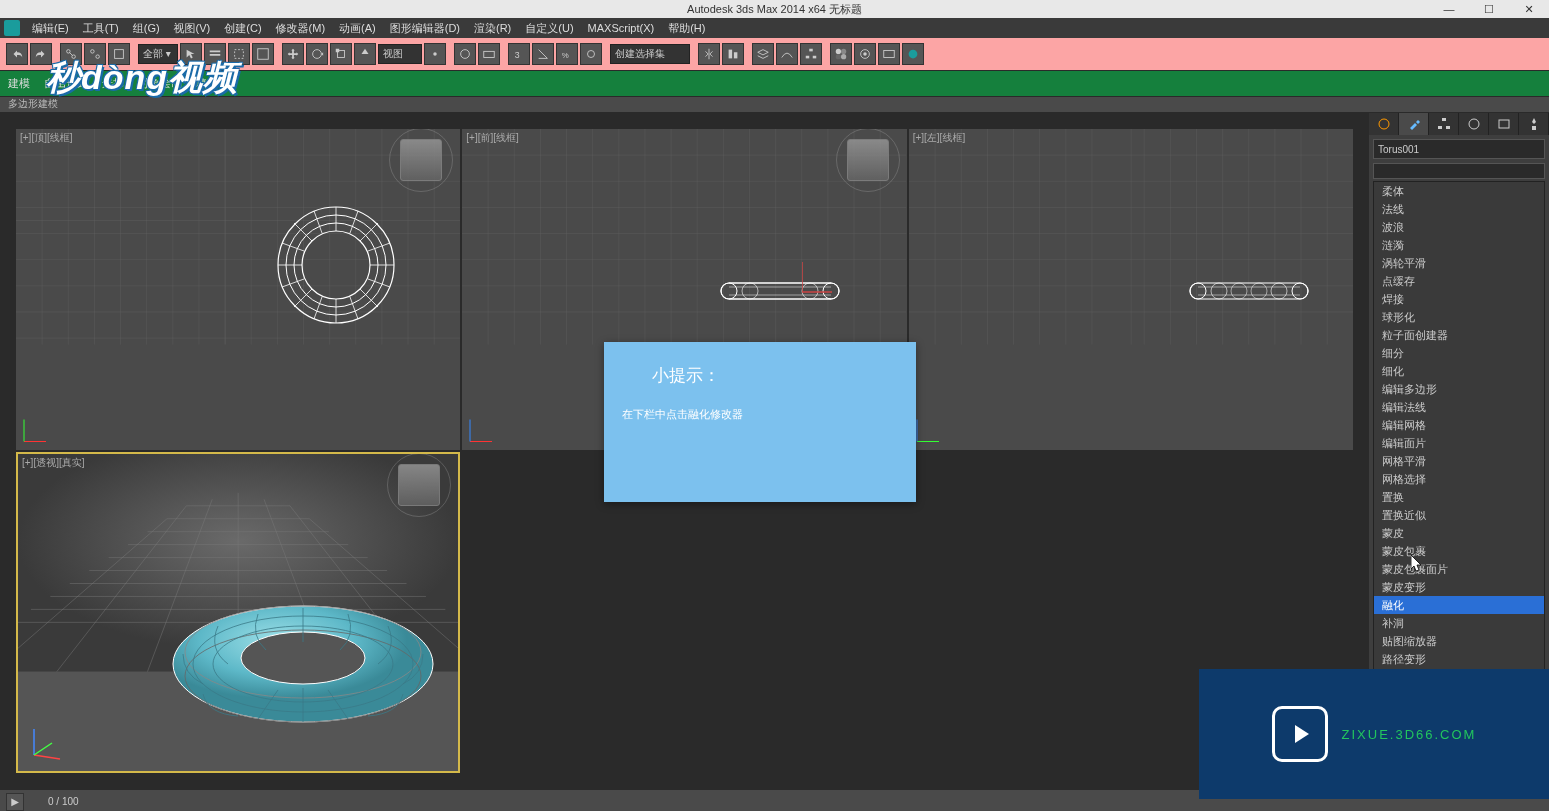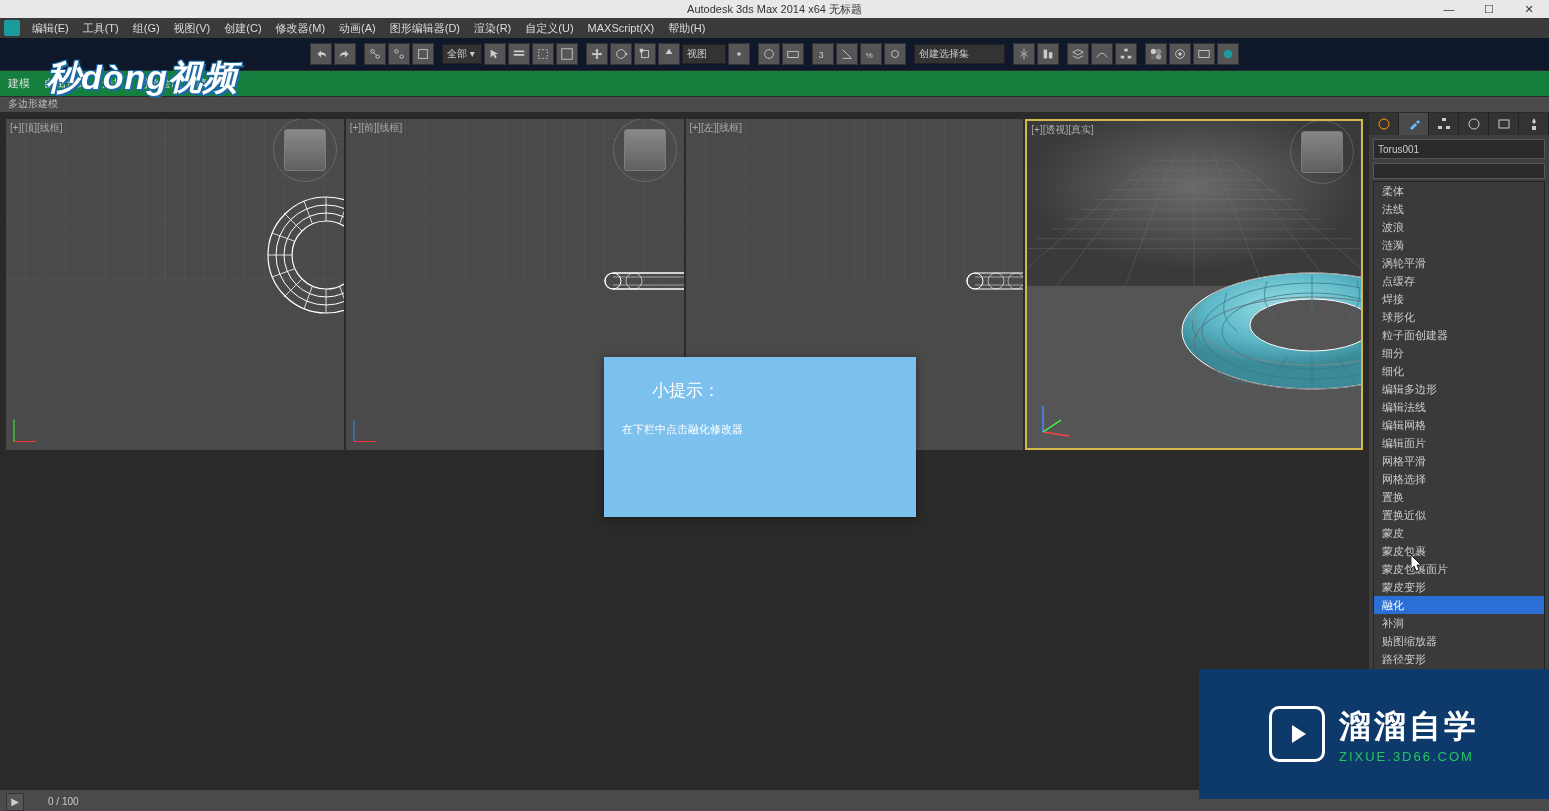--- a/index.html
+++ b/index.html
@@ -17,7 +17,7 @@
 .menubar span { padding: 2px 4px; cursor: pointer; }
 
 
-.maintoolbar { height: 28px; background: #0f172a; display: flex; align-items: center; padding: 16px 6px; gap: 2px; border-bottom: 1px solid #2a2a2a; justify-content: center; }
+.maintoolbar { height: 28px; background: #fca5a5; display: flex; align-items: center; padding: 16px 6px; gap: 2px; border-bottom: 1px solid #2a2a2a; }
 .tbtn { width: 22px; height: 22px; background: #555; border: 1px solid #333; display: inline-flex; align-items: center; justify-content: center; cursor: pointer; }
 .tbtn svg { width: 14px; height: 14px; }
 .tsep { width: 4px; }

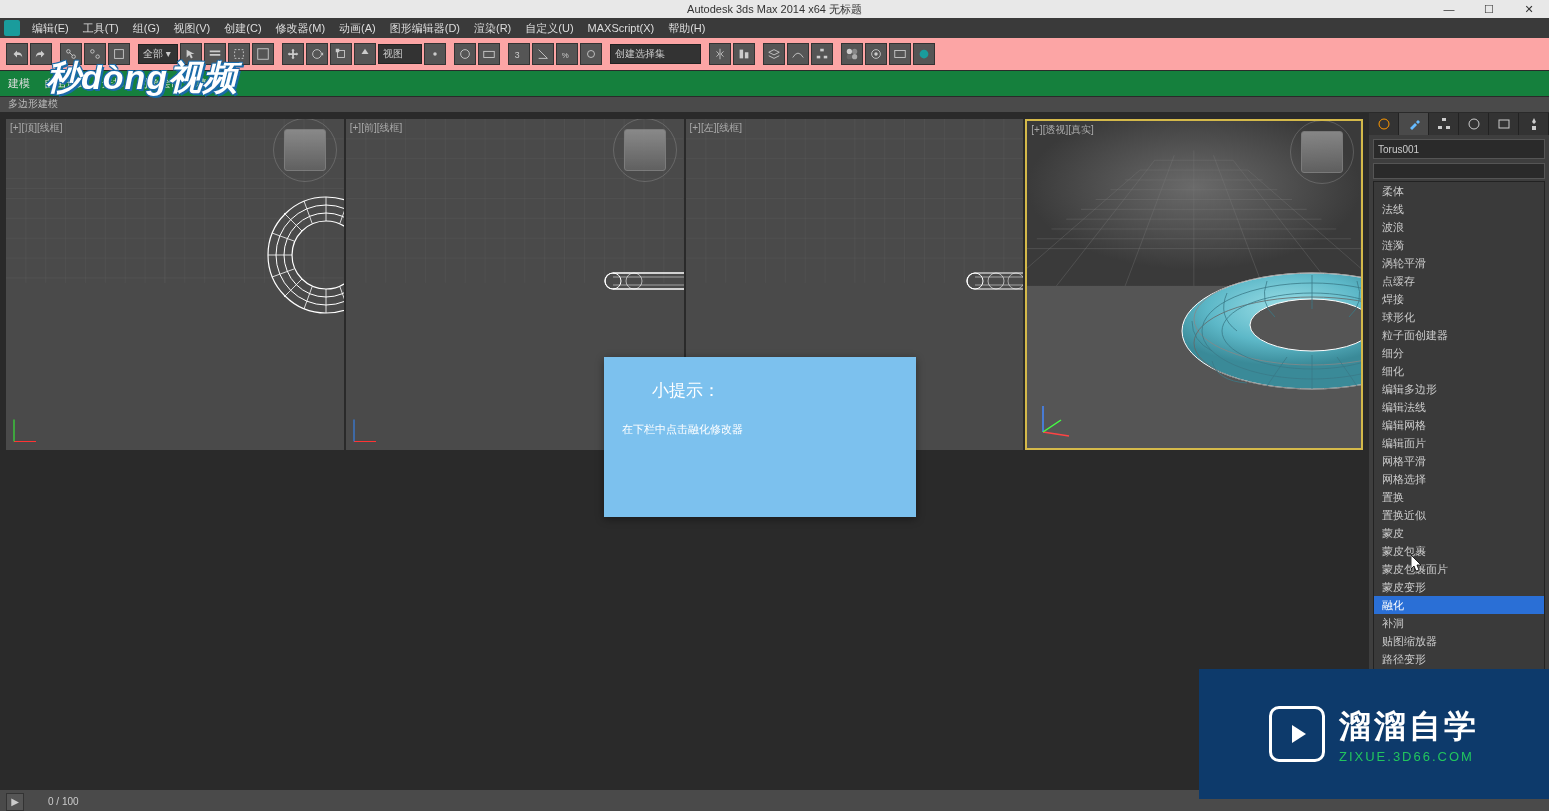--- a/index.html
+++ b/index.html
@@ -237,7 +237,7 @@
       </svg>
     </div>
   <div class="tsep"></div>
-  <div class="tbox" style="width:91px">创建选择集</div>
+  <div class="tbox" style="width:80px">创建选择集</div>
   <div class="tsep"></div>
   <div class="tbtn">
       <svg viewBox="0 0 16 16">

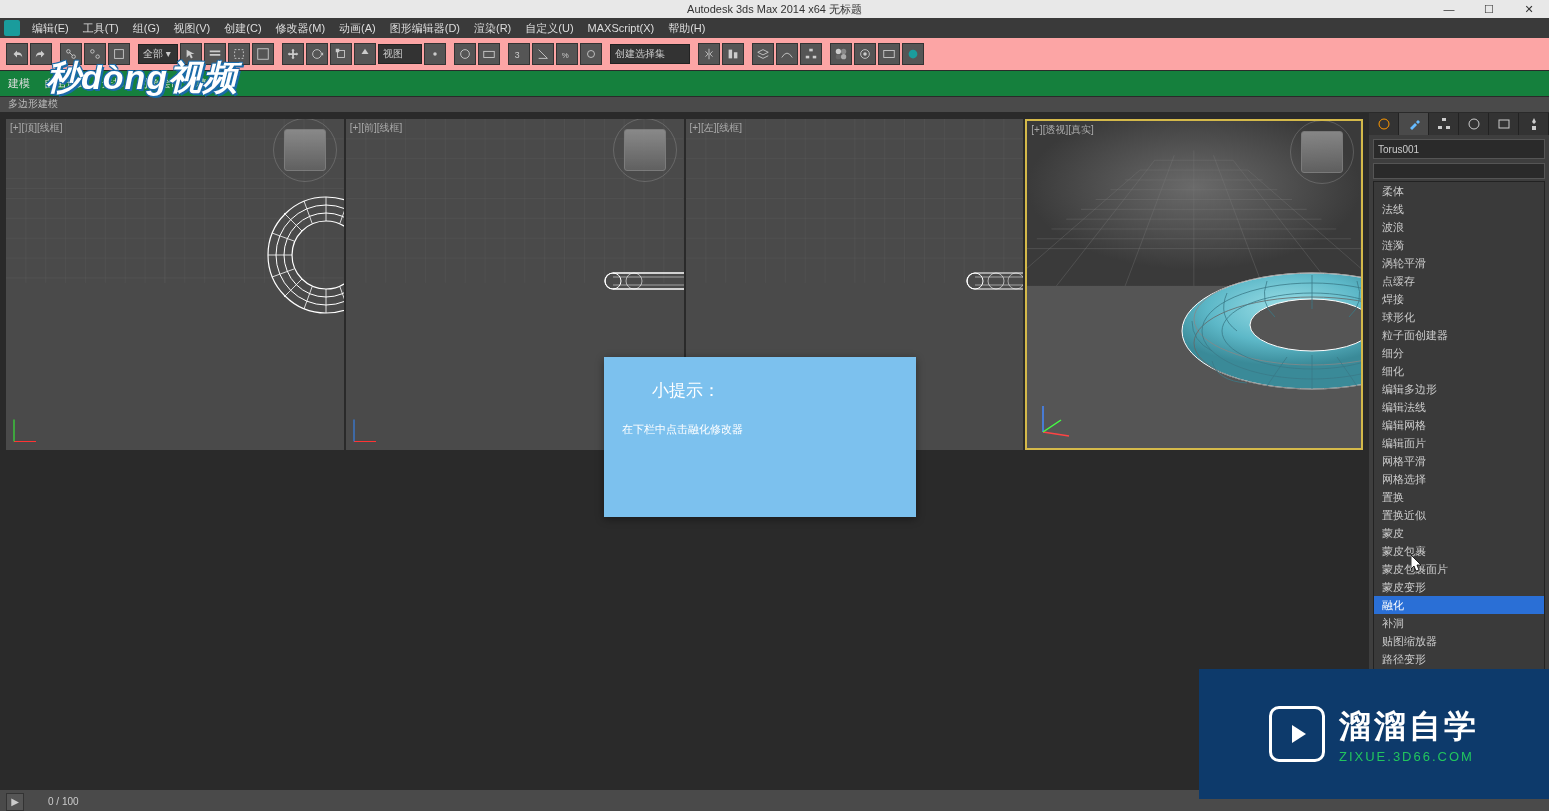--- a/index.html
+++ b/index.html
@@ -32,7 +32,7 @@
 
 
 .content { display: flex; height: 676px; }
-.viewports { flex: 1; display: grid; grid-template-columns: 1fr 1fr 1fr 1fr; grid-template-rows: 1fr 1fr; gap: 2px; background: #2a2a2a; padding: 6px; position: relative; }
+.viewports { flex: 1; display: grid; grid-template-columns: 1fr 1fr 1fr; grid-template-rows: 1fr 1fr; gap: 2px; background: #2a2a2a; padding: 16px; position: relative; }
 .viewport { background: #4a4a4a; position: relative; overflow: hidden; }
 .viewport.active { border: 2px solid #d4b94a; }
 .vp-label { position: absolute; top: 2px; left: 4px; color: #aaa; font-size: 10px; z-index: 5; }

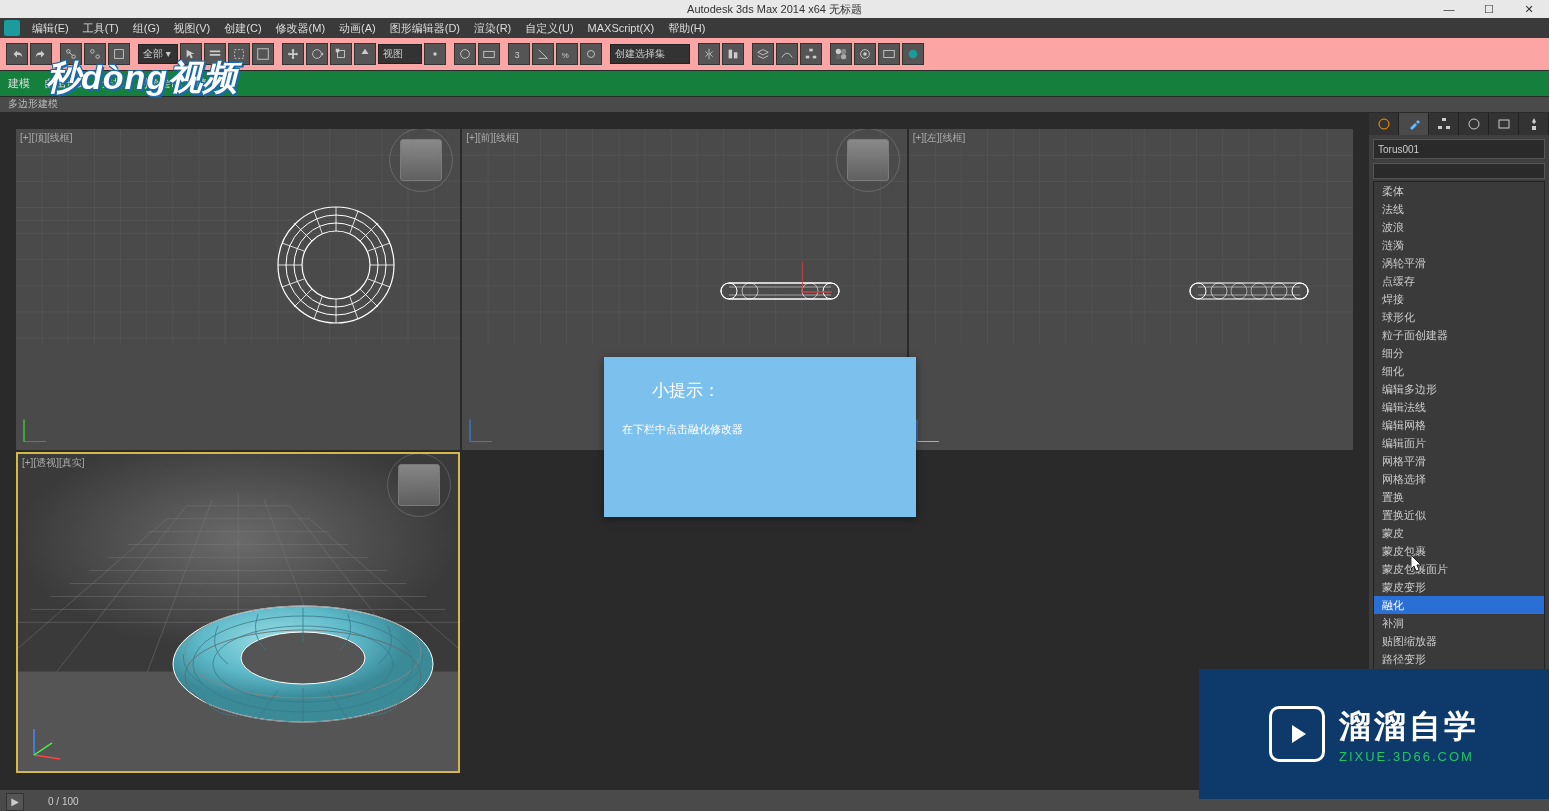--- a/index.html
+++ b/index.html
@@ -68,7 +68,7 @@
 .play-btn { width: 18px; height: 18px; background: #555; border: 1px solid #333; display: flex; align-items: center; justify-content: center; }
 
 
-.hint-box { position: absolute; left: 604px; top: 357px; width: 312px; height: 160px; background: #7cc1ee; color: #fff; padding: 22px 18px; z-index: 20; box-shadow: 0 2px 8px rgba(0,0,0,0.4); display: flex; flex-direction: column; justify-content: flex-start; }
+.hint-box { position: absolute; left: 604px; top: 342px; width: 312px; height: 160px; background: #7cc1ee; color: #fff; padding: 22px 18px; z-index: 20; box-shadow: 0 2px 8px rgba(0,0,0,0.4); display: flex; flex-direction: column; justify-content: flex-start; }
 .hint-box .ht { font-size: 17px; margin-bottom: 20px; padding-left: 30px; }
 .hint-box .hb { font-size: 11px; }
 

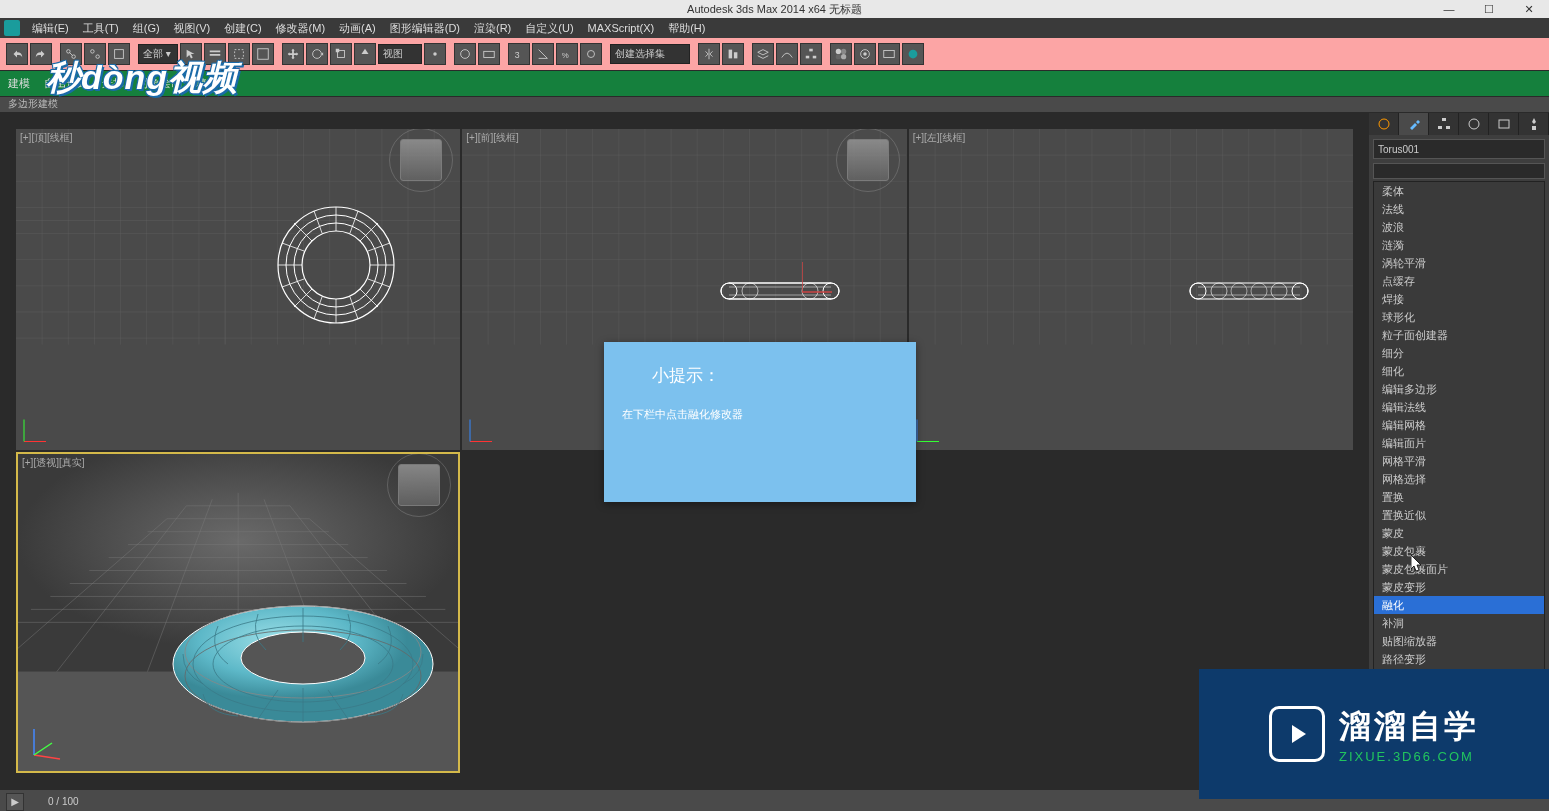--- a/index.html
+++ b/index.html
@@ -641,7 +641,6 @@
       </svg>
   </div>
   <div class="wm-text">
-    <div class="big">溜溜自学</div>
     <div class="small">ZIXUE.3D66.COM</div>
   </div>
 </div>

